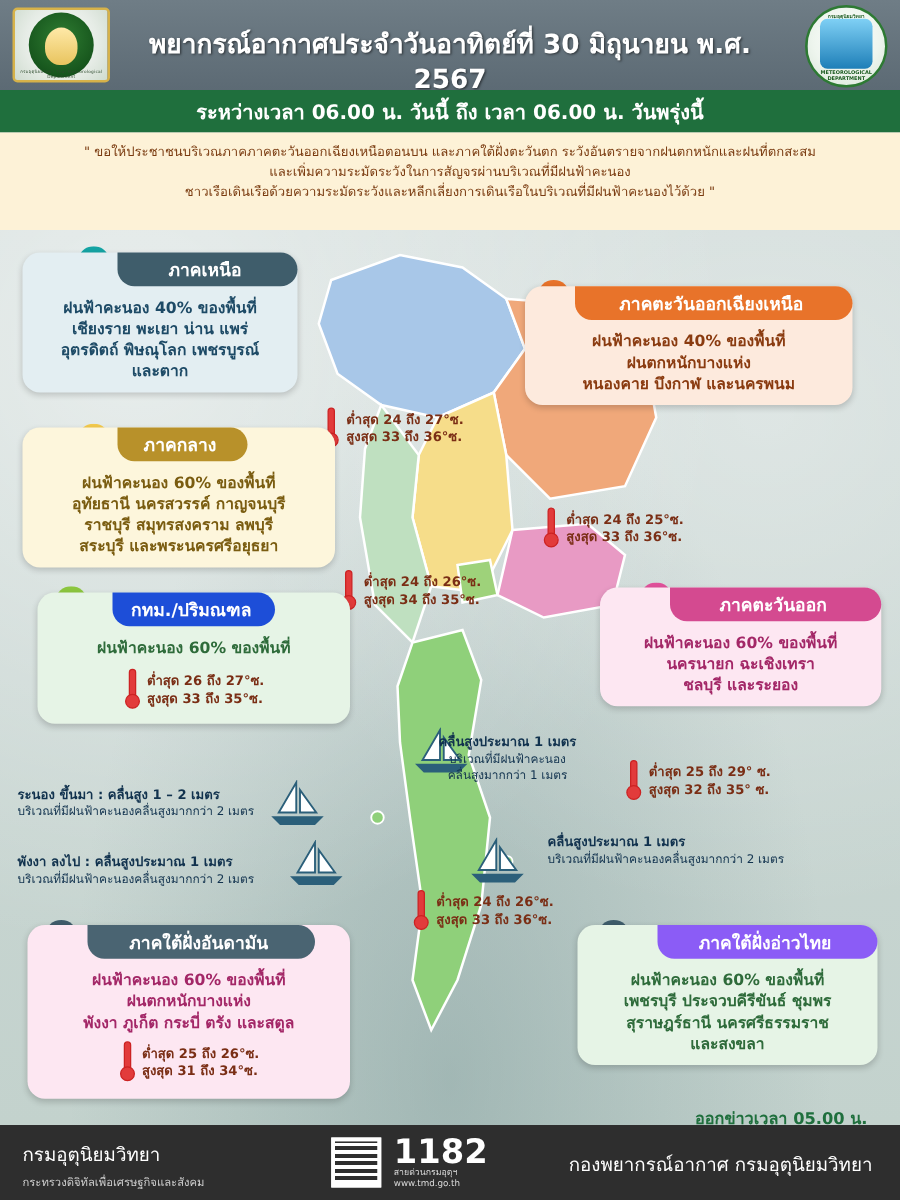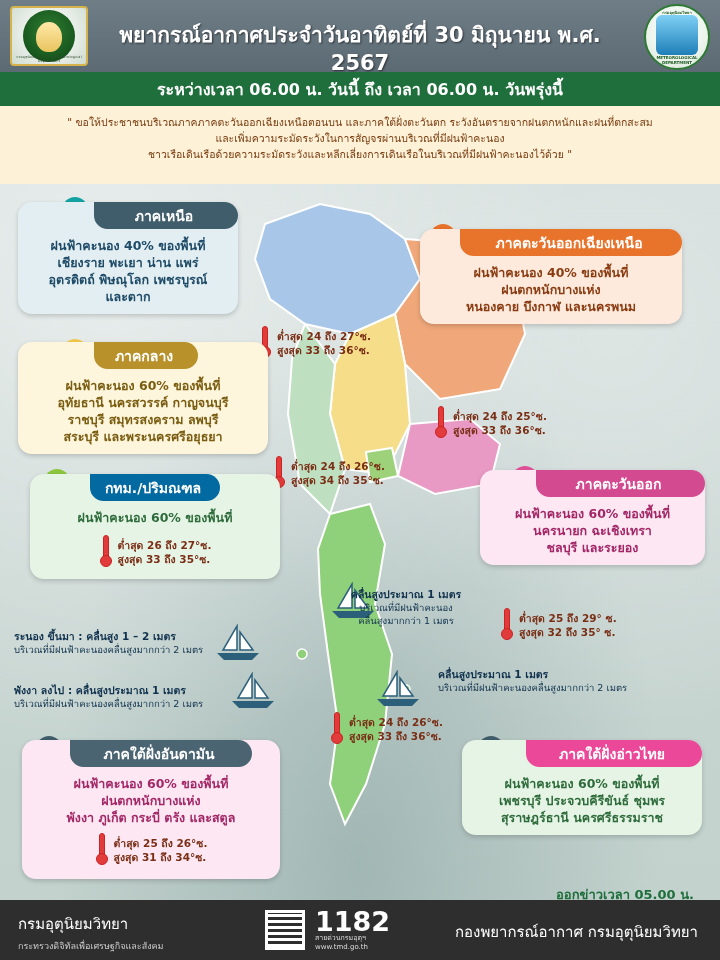--- a/index.html
+++ b/index.html
@@ -272,7 +272,7 @@
         </svg>
     </div>
     <div class="bubble" style="left:30px; top:290px; width:250px; background:#e6f4e6;">
-      <div class="ttl" style="background:#0369a1; margin-left:60px; margin-right:60px; border-radius:0 16px 16px 16px;">กทม./ปริมณฑล</div>
+      <div class="ttl" style="background:#1d4ed8; margin-left:60px; margin-right:60px; border-radius:0 16px 16px 16px;">กทม./ปริมณฑล</div>
       <div class="body" style="color:#2e6b3a;">
         <div>ฝนฟ้าคะนอง 60% ของพื้นที่</div>
       </div>

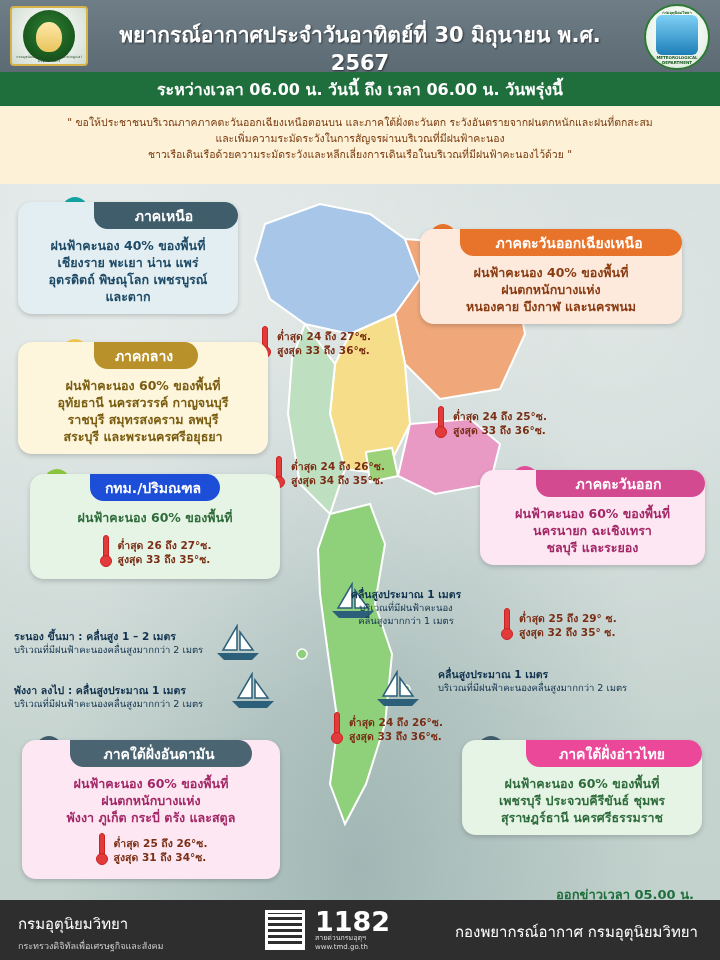--- a/index.html
+++ b/index.html
@@ -405,7 +405,7 @@
         </svg>
     </div>
     <div class="bubble" style="left:462px; top:556px; width:240px; background:#e6f4e6;">
-      <div class="ttl" style="background:#ec4899; margin-left:64px; border-radius:0 16px 16px 16px;">ภาคใต้ฝั่งอ่าวไทย</div>
+      <div class="ttl" style="background:#8b5cf6; margin-left:64px; border-radius:0 16px 16px 16px;">ภาคใต้ฝั่งอ่าวไทย</div>
       <div class="body" style="color:#2e6b3a;">
         <div>ฝนฟ้าคะนอง 60% ของพื้นที่</div>
         <div>เพชรบุรี ประจวบคีรีขันธ์ ชุมพร</div>

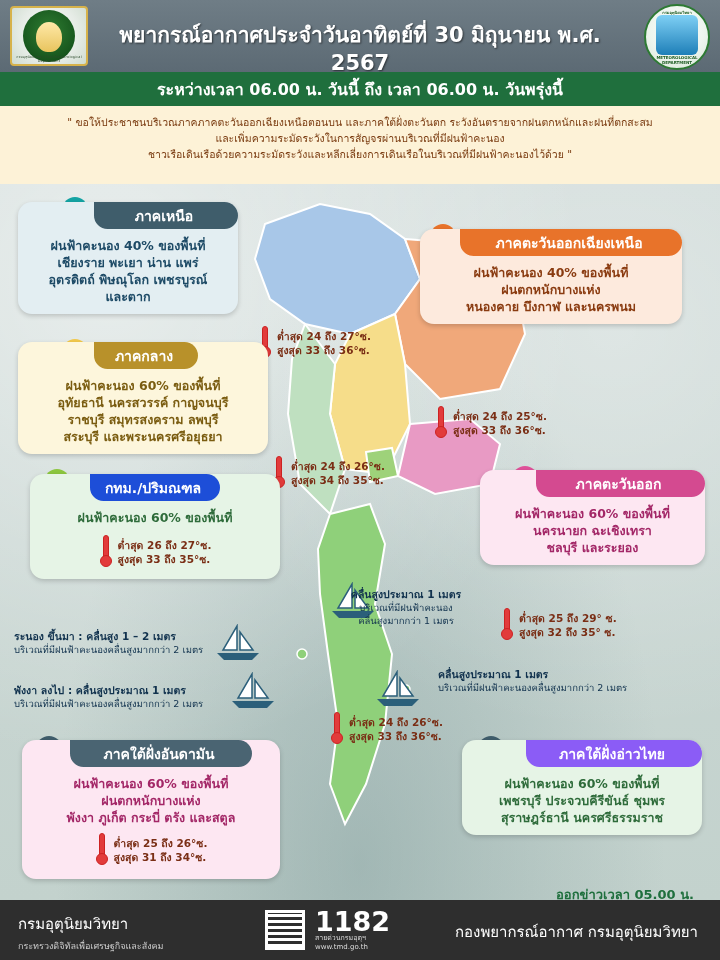--- a/index.html
+++ b/index.html
@@ -410,6 +410,7 @@
         <div>ฝนฟ้าคะนอง 60% ของพื้นที่</div>
         <div>เพชรบุรี ประจวบคีรีขันธ์ ชุมพร</div>
         <div>สุราษฎร์ธานี นครศรีธรรมราช</div>
+        <div>และสงขลา</div>
       </div>
     </div>
 

